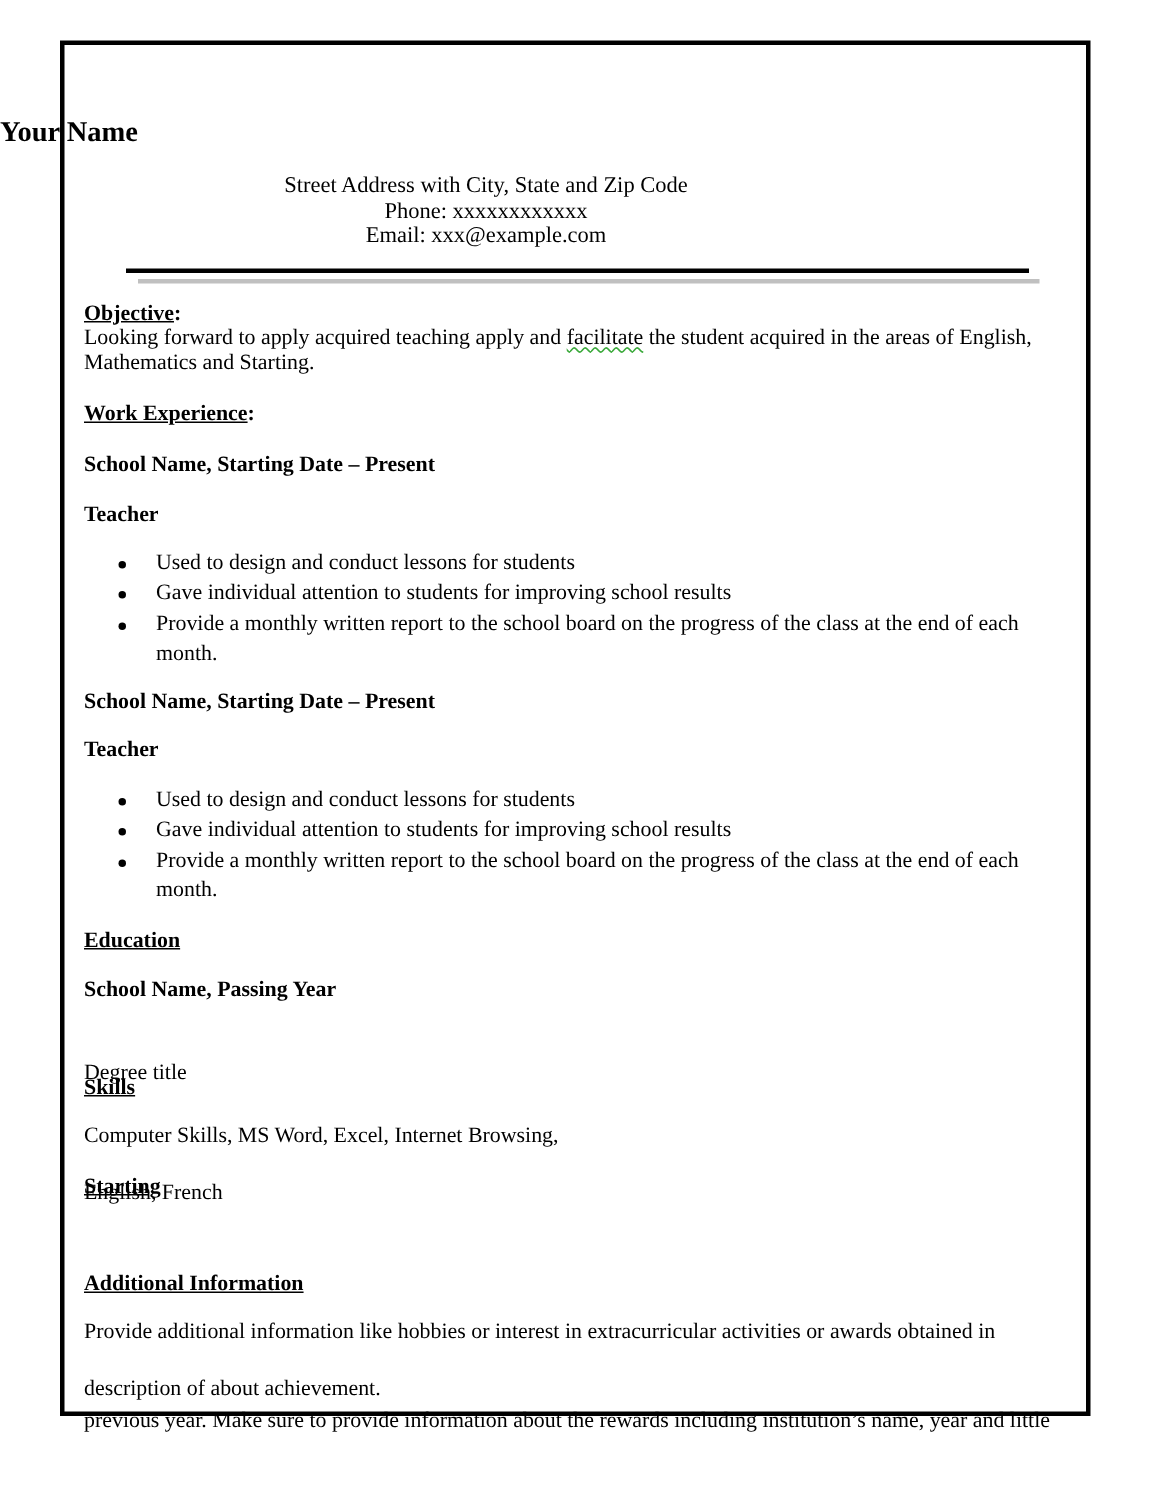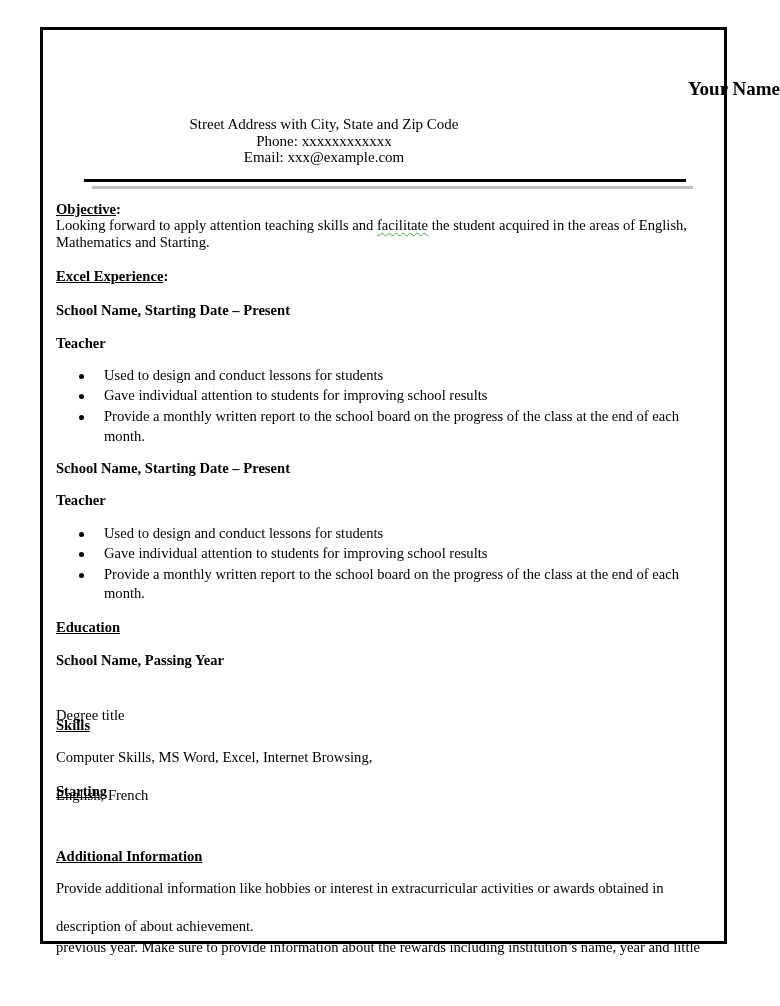--- a/index.html
+++ b/index.html
@@ -8,7 +8,7 @@
     .frame { position: absolute; left: 40px; top: 27px; width: 687px; height: 917px;
       border: 3px solid #000; box-sizing: border-box; }
     .abs { position: absolute; white-space: nowrap; }
-    .name { left: 0; width: 780px; top: 78px; text-align: right; font-size: 19px; font-weight: bold; }
+    .name { left: 0; width: 780px; top: 78px; text-align: left; font-size: 19px; font-weight: bold; }
     .contact { left: 0; width: 648px; text-align: center; font-size: 15px; }
     .rule-black { position: absolute; left: 84px; top: 179px; width: 602px; height: 3px; background: #000; }
     .rule-gray { position: absolute; left: 92px; top: 186px; width: 601px; height: 3px; background: #c0c0c0; }

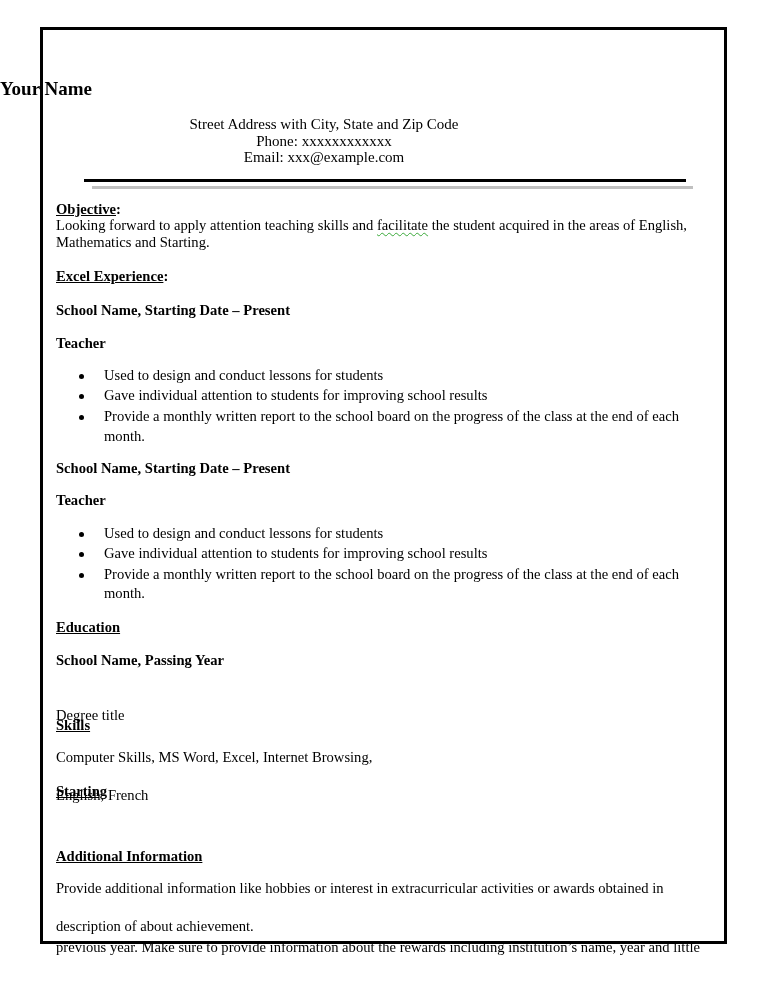--- a/index.html
+++ b/index.html
@@ -33,7 +33,7 @@
 <div class="rule-gray"></div>
 
 <div class="abs t b" style="top:201px"><span class="u">Objective</span><span>:</span></div>
-<div class="abs t" style="top:217px"><span>Looking forward to apply attention teaching skills and </span><span class="squiggle">facilitate</span><span> the student acquired in the areas of English,</span></div>
+<div class="abs t" style="top:217px"><span>Looking forward to apply acquired teaching apply and </span><span class="squiggle">facilitate</span><span> the student acquired in the areas of English,</span></div>
 <div class="abs t" style="top:234px">Mathematics and Starting.</div>
 
 <div class="abs t b" style="top:268px"><span class="u">Excel Experience</span><span>:</span></div>

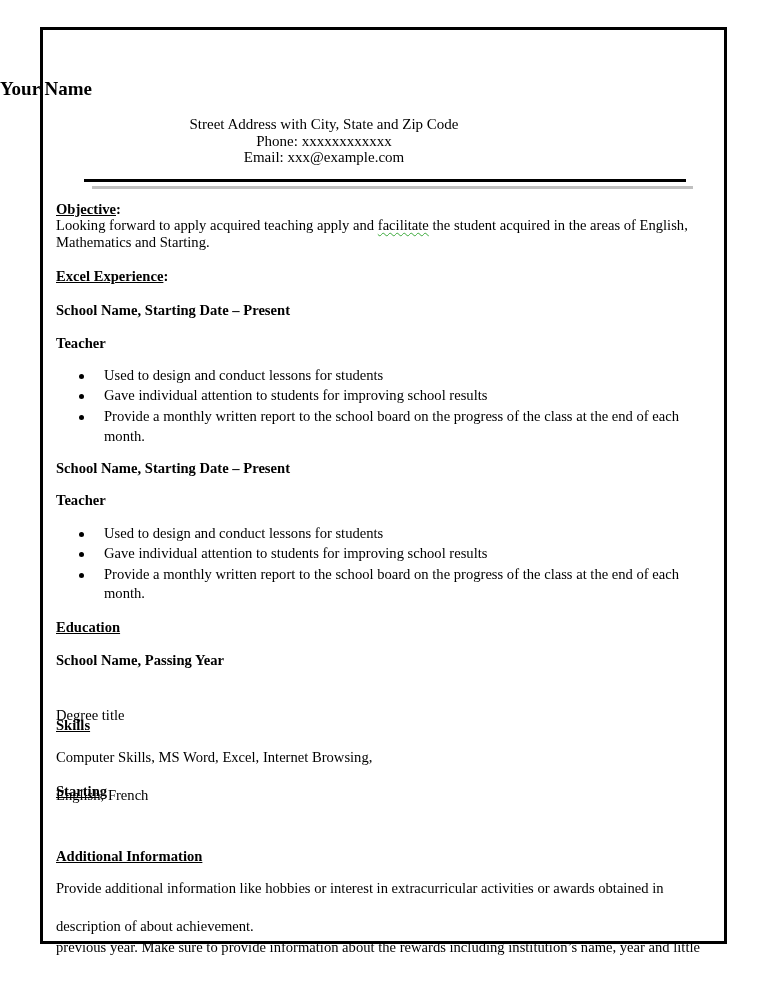--- a/index.html
+++ b/index.html
@@ -36,7 +36,7 @@
 <div class="abs t" style="top:217px"><span>Looking forward to apply acquired teaching apply and </span><span class="squiggle">facilitate</span><span> the student acquired in the areas of English,</span></div>
 <div class="abs t" style="top:234px">Mathematics and Starting.</div>
 
-<div class="abs t b" style="top:268px"><span class="u">Excel Experience</span><span>:</span></div>
+<div class="abs t b" style="top:268px"><span class="u">Work Experience</span><span>:</span></div>
 
 <div class="abs t b" style="top:302px">School Name, Starting Date – Present</div>
 <div class="abs t b" style="top:335px">Teacher</div>

